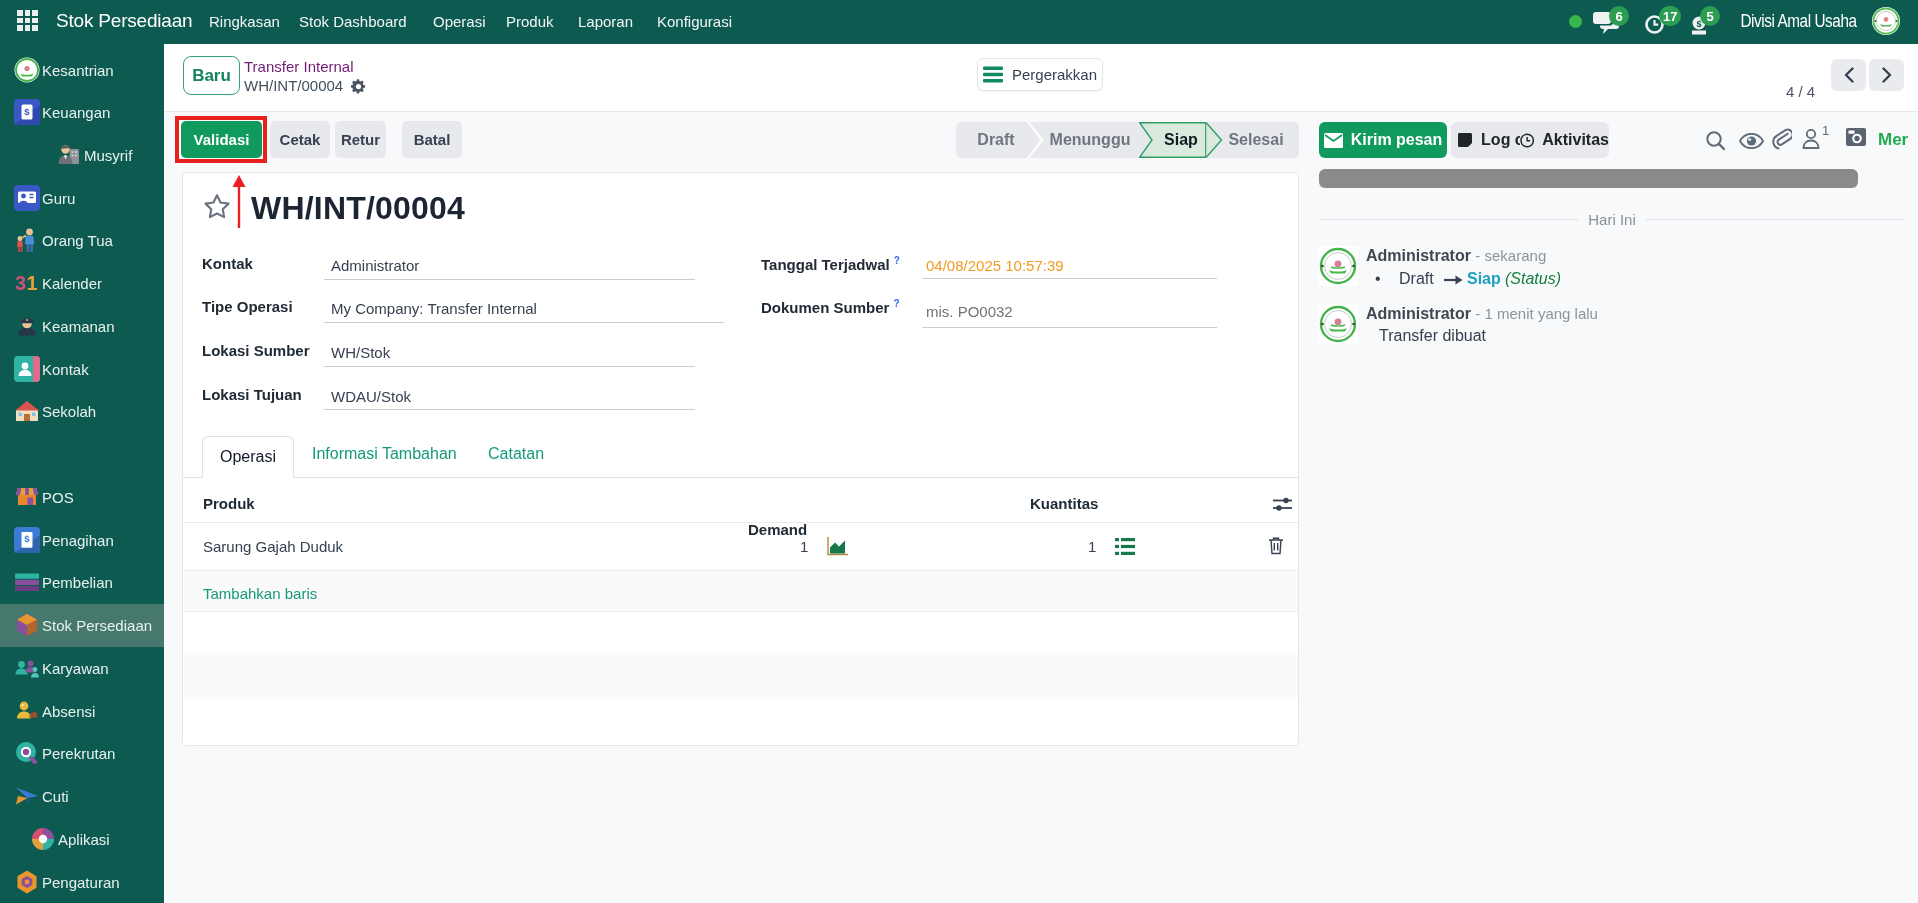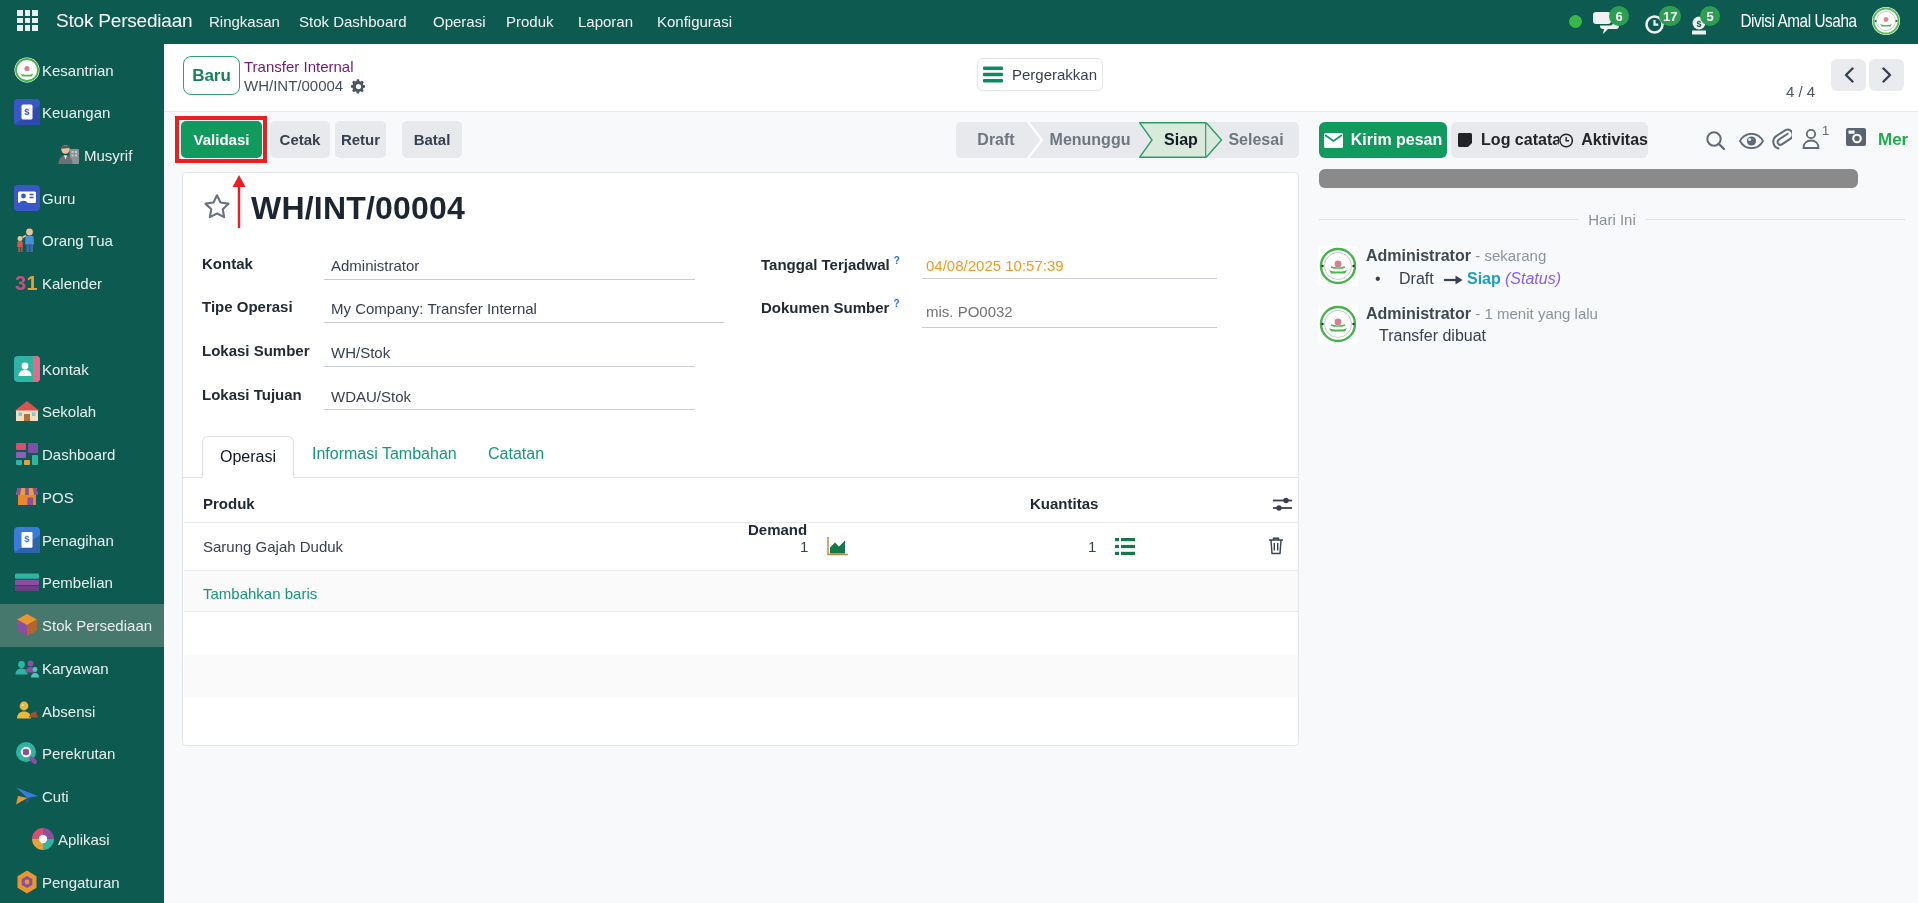--- a/index.html
+++ b/index.html
@@ -373,7 +373,7 @@
 <div class="chatbtn" style="left:1451px; width:126px;"><svg width="16" height="16" viewBox="0 0 16 16">
       <path fill="#212529" d="M1 2.5C1 1.7 1.7 1 2.5 1h11c.8 0 1.5.7 1.5 1.5v8.5L11 15H2.5C1.7 15 1 14.3 1 13.5zM11 15v-4h4z"></path>
     </svg>Log catatan</div>
-<div class="chatbtn" style="left:1559px; width:89px;"><svg width="17" height="17" viewBox="0 0 17 17">
+<div class="chatbtn" style="left:1520px; width:89px;"><svg width="17" height="17" viewBox="0 0 17 17">
       <circle cx="8.5" cy="8.5" r="7.4" fill="none" stroke="#212529" stroke-width="1.7"></circle>
       <path d="M8.5 4.3v4.4h3.5" stroke="#212529" stroke-width="1.7" fill="none"></path>
     </svg>Aktivitas</div>

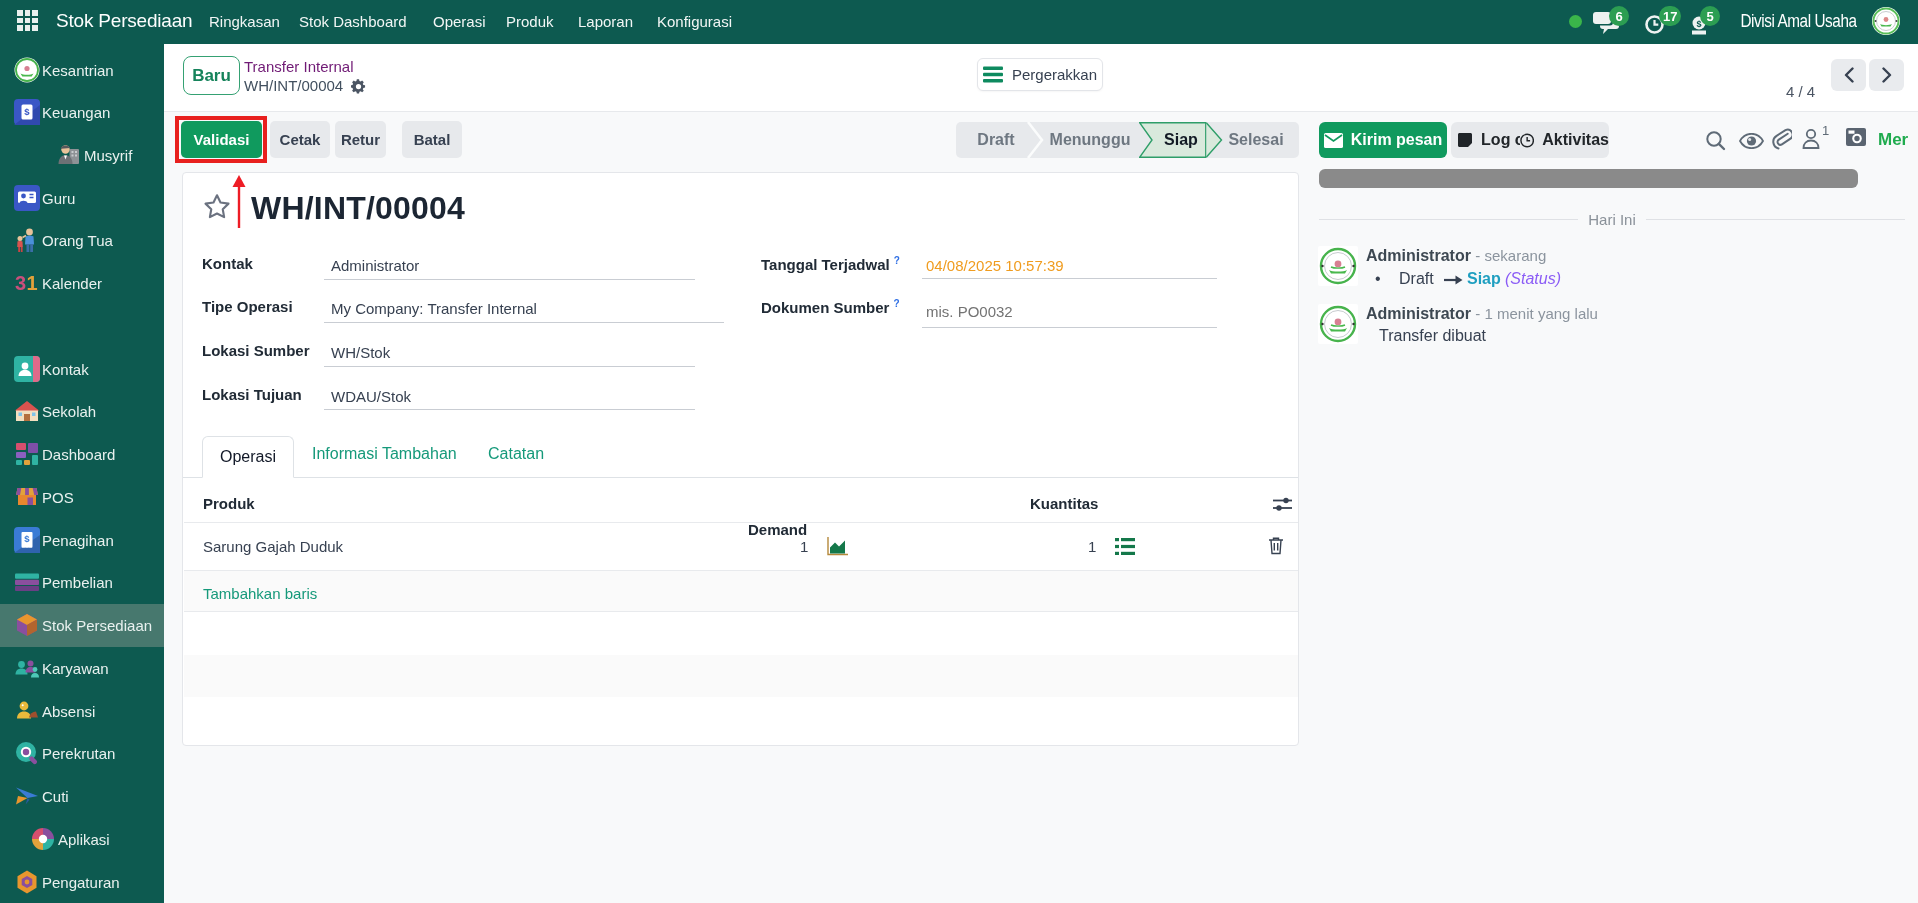--- a/index.html
+++ b/index.html
@@ -423,7 +423,7 @@
     <path d="M11.5 0.5 18.5 5 11.5 9.5z" fill="#374151"></path>
   </svg>
 <div class="abs" style="left:1467px; top:270px; font-size:16px; font-weight:bold; color:#1f9fc0;">Siap</div>
-<div class="abs" style="left:1505px; top:270px; font-size:16px; font-style:italic; color:#8b5cf6;">(Status)</div>
+<div class="abs" style="left:1505px; top:270px; font-size:16px; font-style:italic; color:#15803d;">(Status)</div>
 
 <div class="msg-av" style="top:304px;"><svg width="40" height="40" viewBox="0 0 40 40">
       <circle cx="20" cy="20" r="17" fill="#fff" stroke="#47b34c" stroke-width="2.4"></circle>

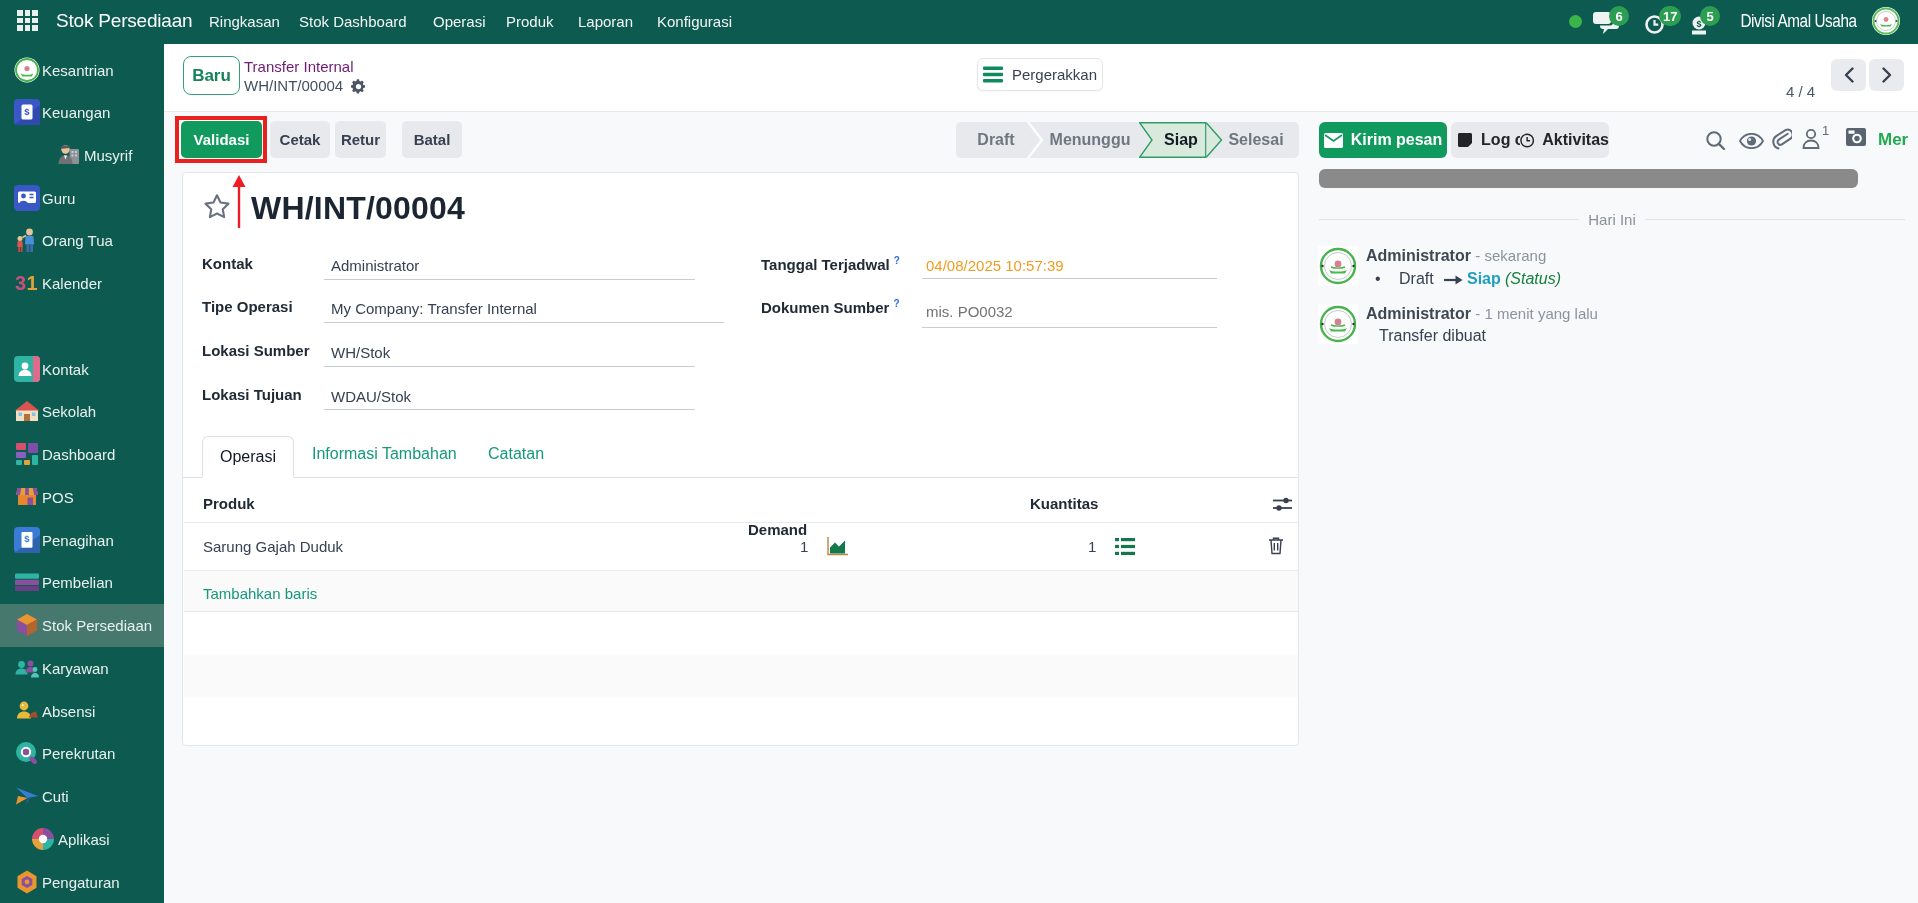--- a/index.html
+++ b/index.html
@@ -197,6 +197,15 @@
           <text x="12.5" y="20" font-size="20" font-weight="bold" fill="#e2a23b">1</text>
         </svg></span>
       <span class="lbl">Kalender</span>
+    </div>
+    <div class="sitem" style="top: 260.94px;">
+      <span class="ic"><svg width="26" height="26" viewBox="0 0 26 26">
+          <path d="M4 22.5c0-5 4-8 9-8s9 3 9 8z" fill="#27364a"></path>
+          <circle cx="13" cy="10.5" r="4.8" fill="#e8c39a"></circle>
+          <path d="M6.8 8.5c0-4 12.4-4 12.4 0l-.8 1.8H7.6z" fill="#27364a"></path>
+          <circle cx="13" cy="7" r="1.1" fill="#e2a23b"></circle>
+        </svg></span>
+      <span class="lbl">Keamanan</span>
     </div>
     <div class="sitem" style="top: 303.68px;">
       <span class="ic"><svg width="26" height="26" viewBox="0 0 26 26">

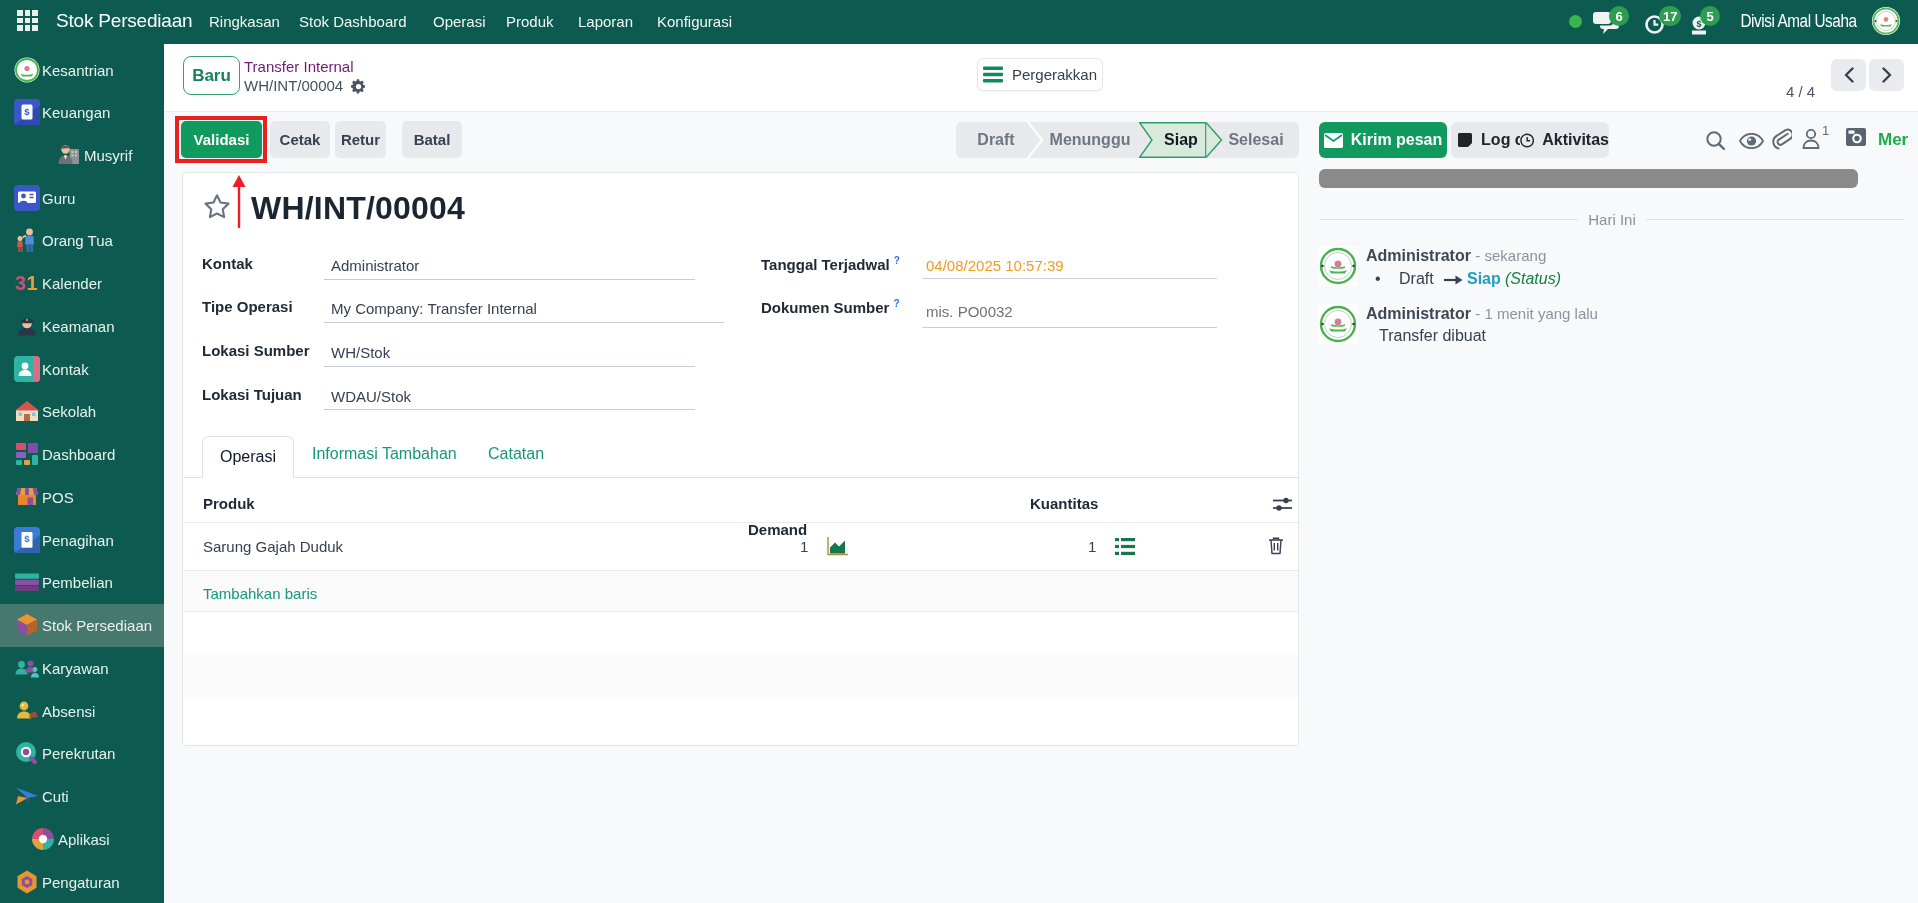--- a/index.html
+++ b/index.html
@@ -226,17 +226,6 @@
           <rect x="11.5" y="4.5" width="3" height="4" fill="#d9534f"></rect>
         </svg></span>
       <span class="lbl">Sekolah</span>
-    </div>
-    <div class="sitem" style="top: 389.16px;">
-      <span class="ic"><svg width="26" height="26" viewBox="0 0 26 26">
-          <rect x="2" y="2" width="10" height="7" rx="1" fill="#d64f6e"></rect>
-          <rect x="14" y="2" width="10" height="10" rx="1" fill="#7e4fa8"></rect>
-          <rect x="2" y="11" width="10" height="6" rx="1" fill="#8a5fc0"></rect>
-          <rect x="2" y="19" width="6" height="5" rx="1" fill="#2fb3a3"></rect>
-          <rect x="10" y="19" width="6" height="5" rx="1" fill="#e2a23b"></rect>
-          <rect x="18" y="14" width="6" height="10" rx="1" fill="#2fb3a3"></rect>
-        </svg></span>
-      <span class="lbl">Dashboard</span>
     </div>
     <div class="sitem" style="top: 431.9px;">
       <span class="ic"><svg width="26" height="26" viewBox="0 0 26 26">

